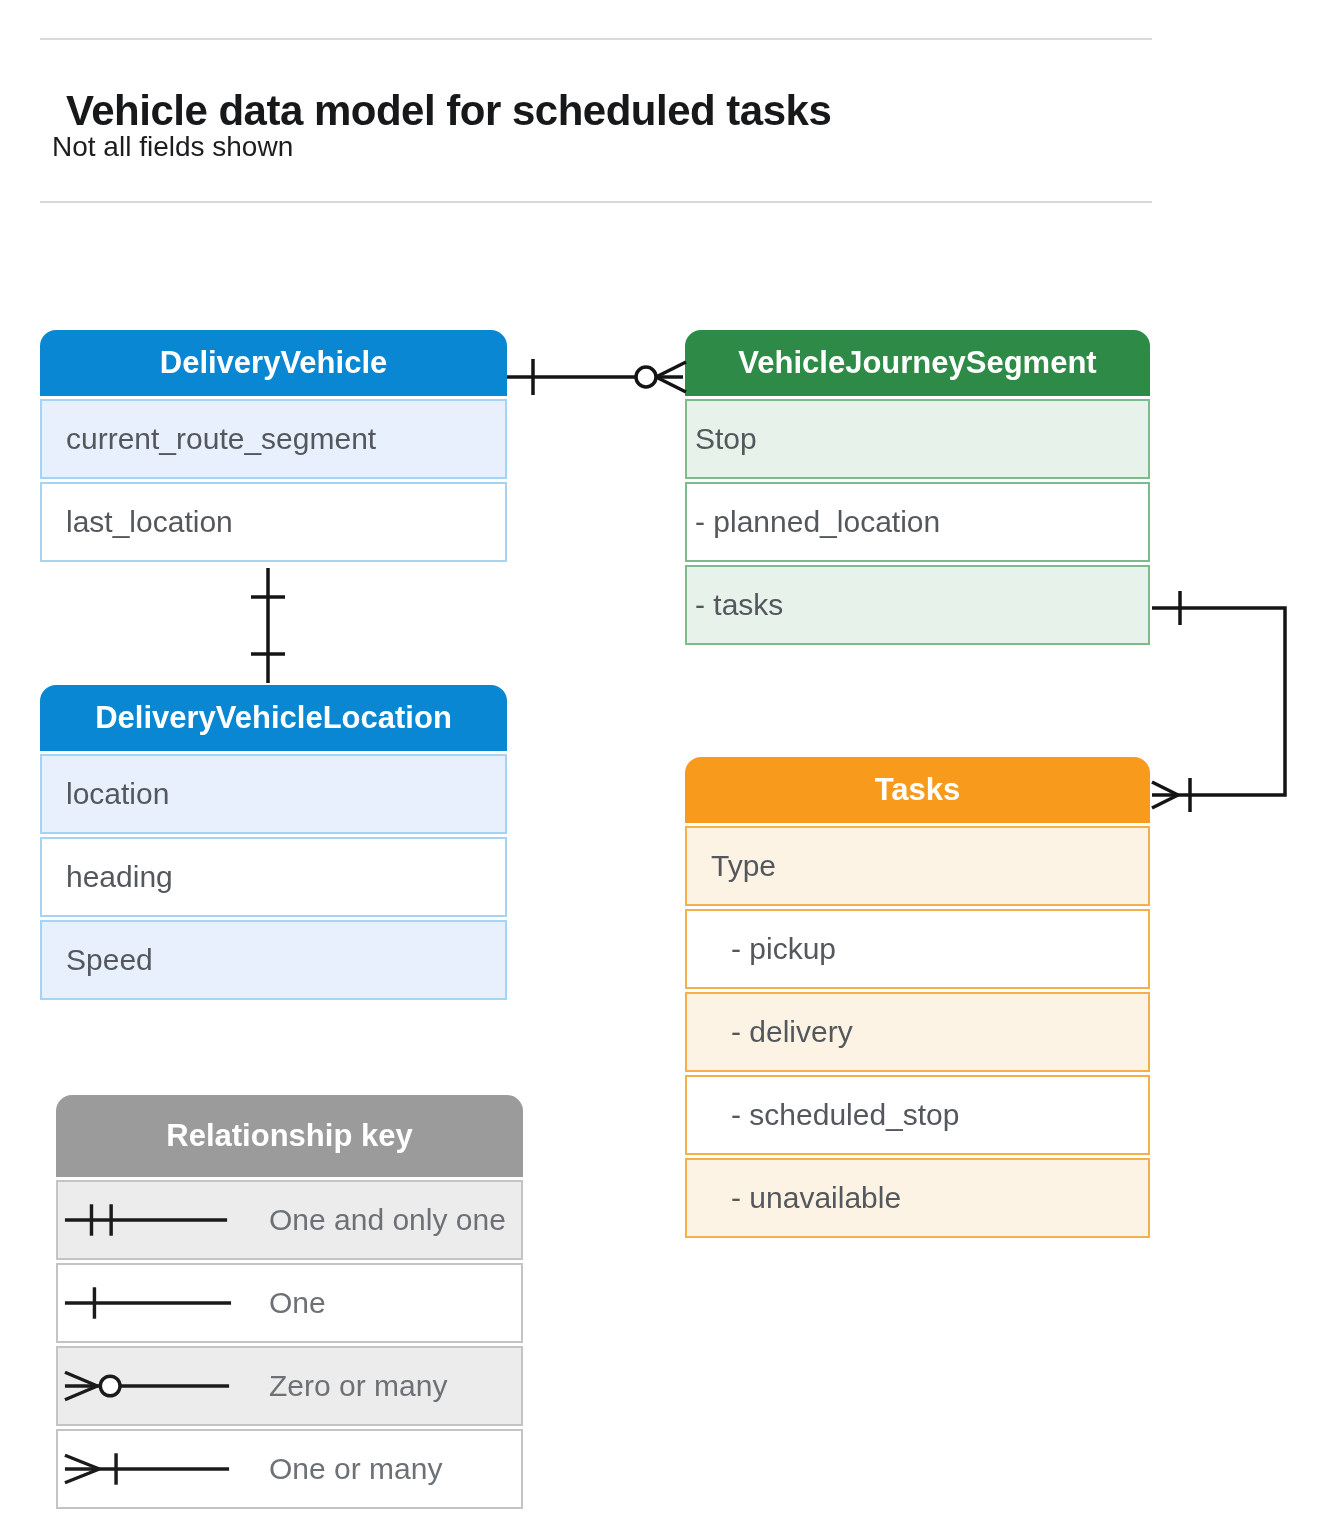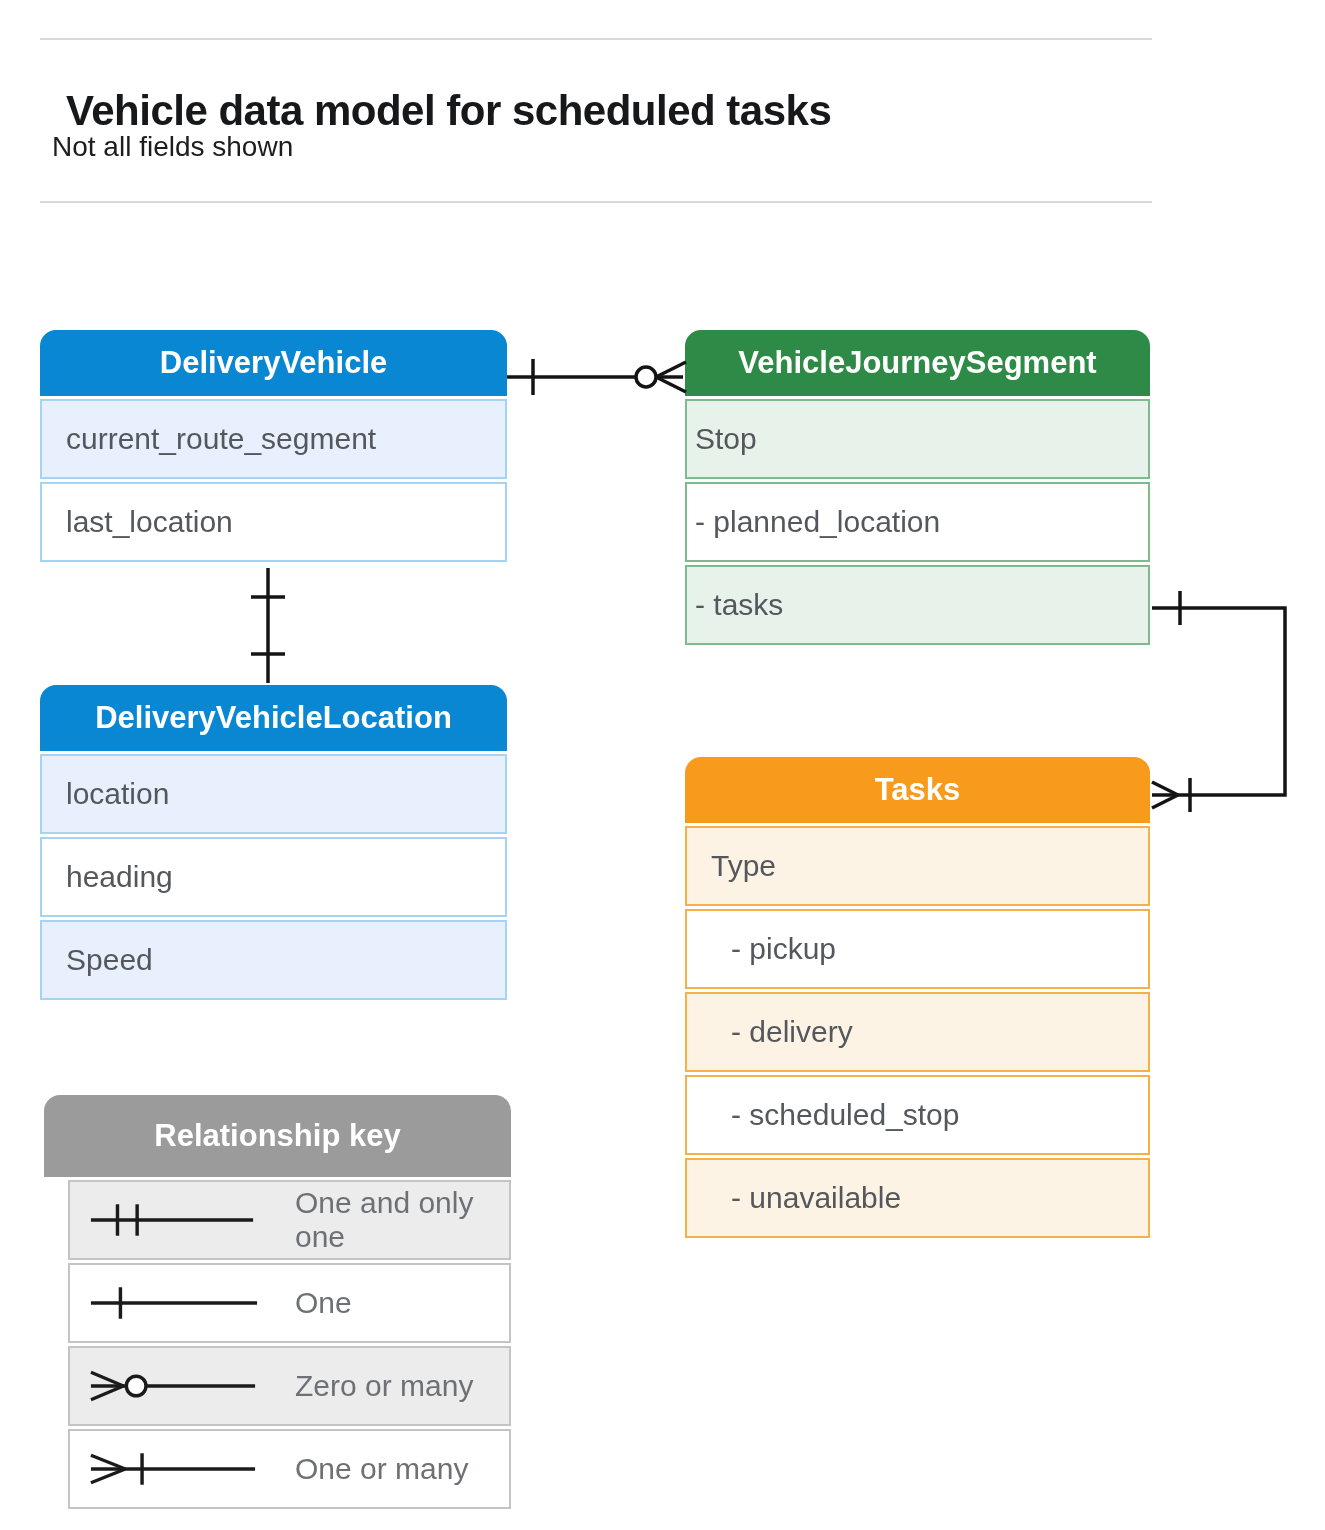--- a/index.html
+++ b/index.html
@@ -131,7 +131,7 @@
     </div>
   </div>
 
-  <div class="entity gray" style="left:44px; top:1095px; width:467px;">
+  <div class="entity gray" style="left:56px; top:1095px; width:467px;text-align:right;">
     <div class="hdr">
       <span>Relationship key</span>
     </div>

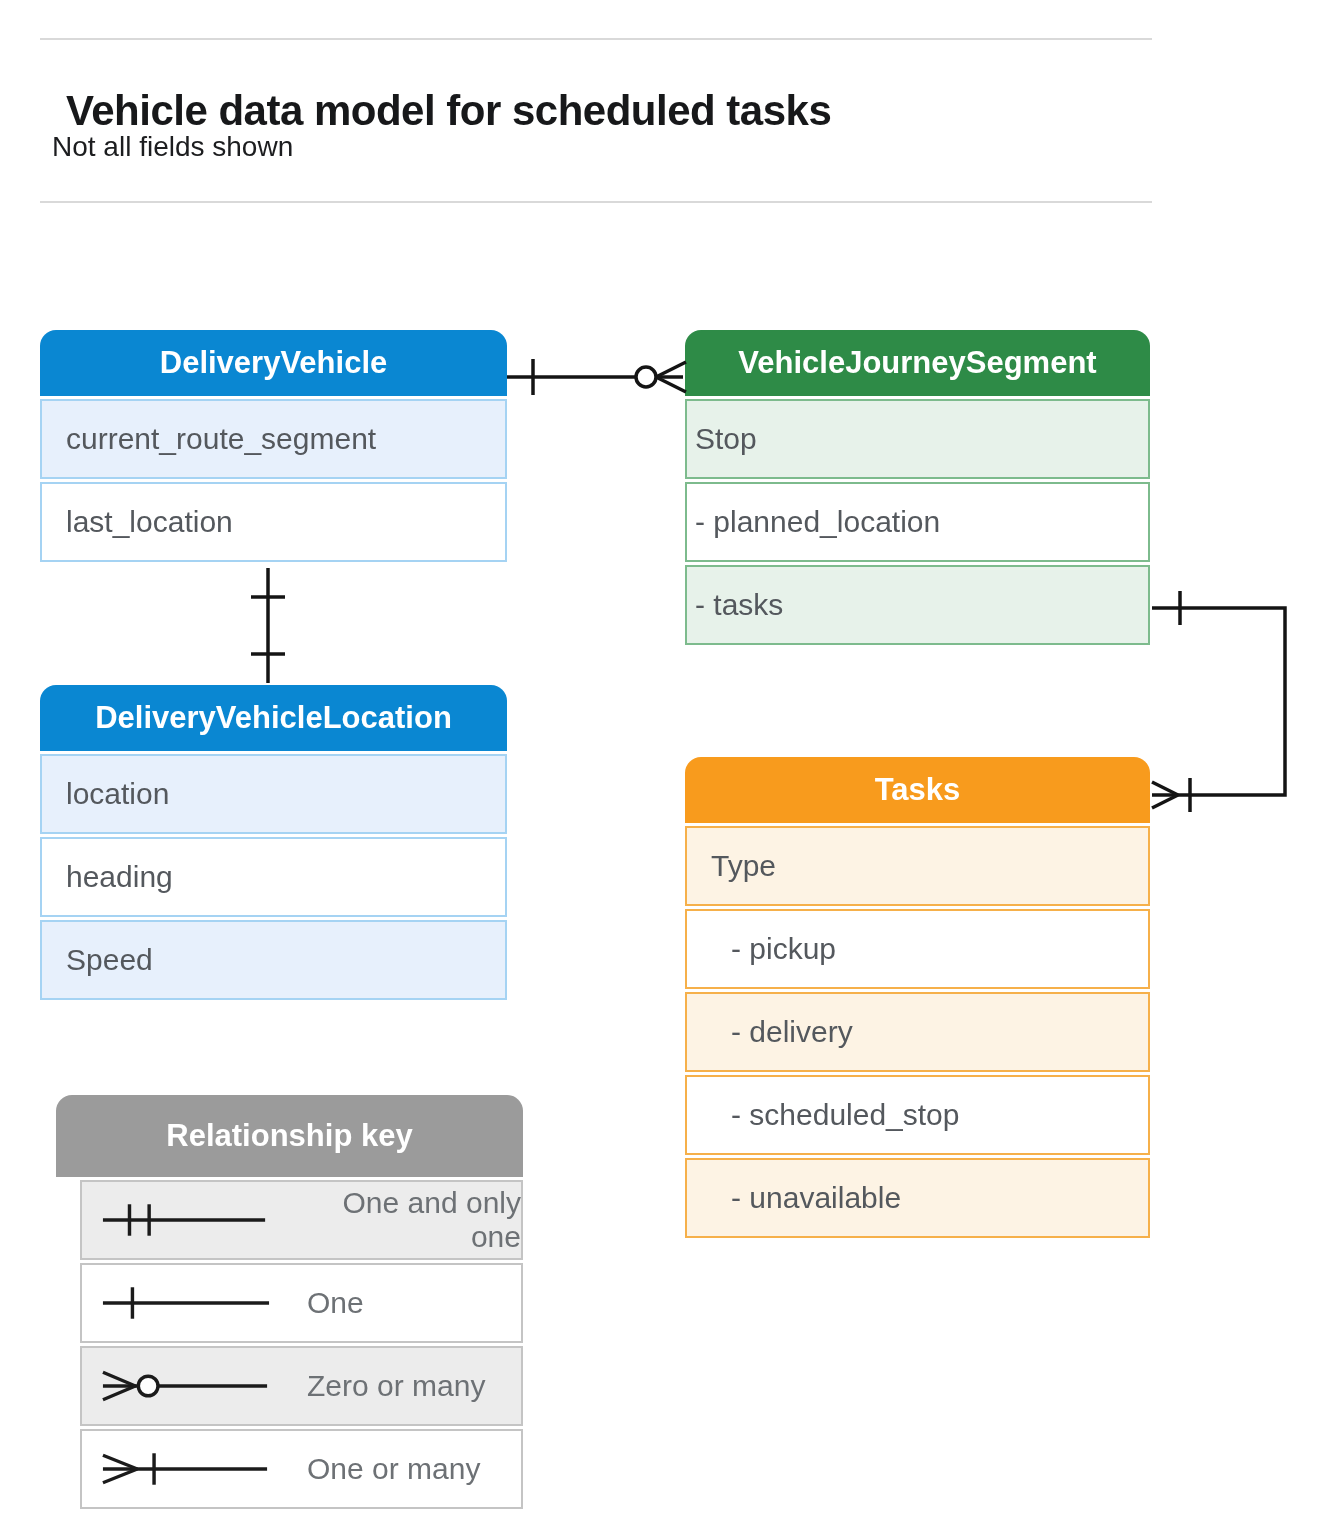--- a/index.html
+++ b/index.html
@@ -46,7 +46,7 @@
   .entity.orange .row.shade { background:#fdf3e4; }
 
   .entity.gray .hdr { background:#9b9b9b; height:82px; }
-  .entity.gray .row { border-color:#c4c4c4; padding-left:18px;margin-left:24px; }
+  .entity.gray .row { border-color:#c4c4c4; padding-left:4px; }
   .entity.gray .row.shade { background:#ececec; }
 
   .legend-label { color:#6d7175; font-size:30px; margin-left:35px; }

